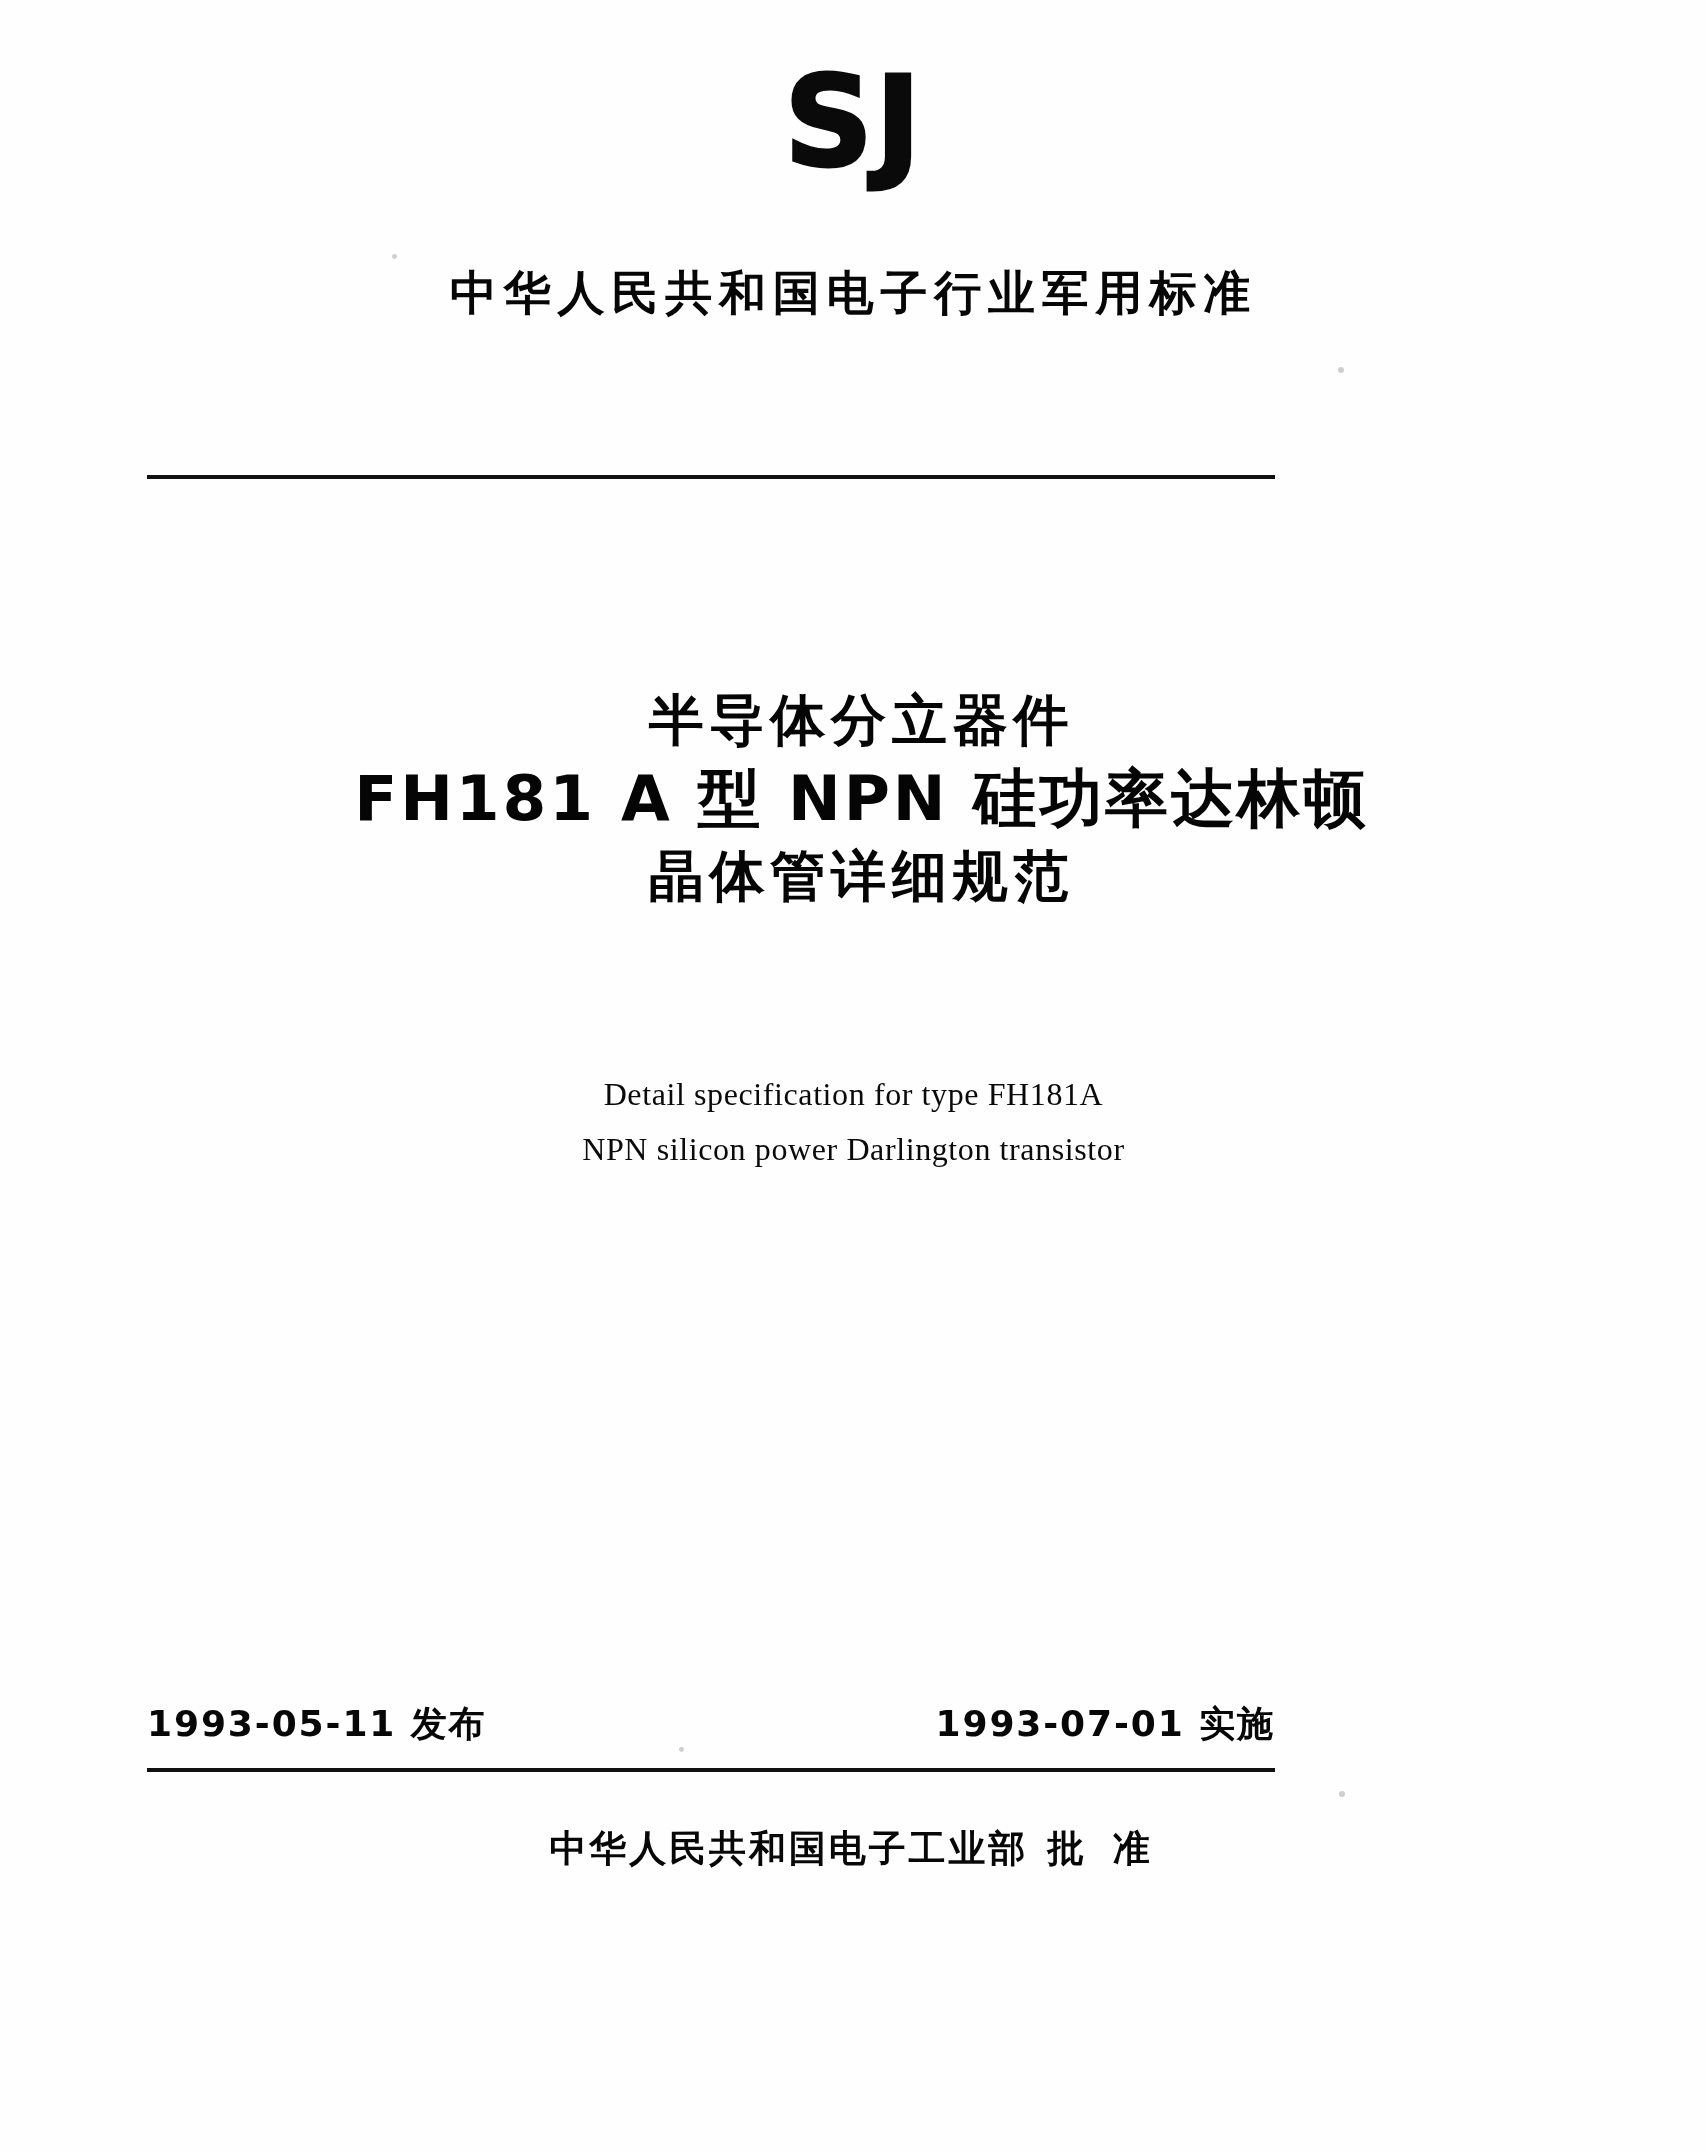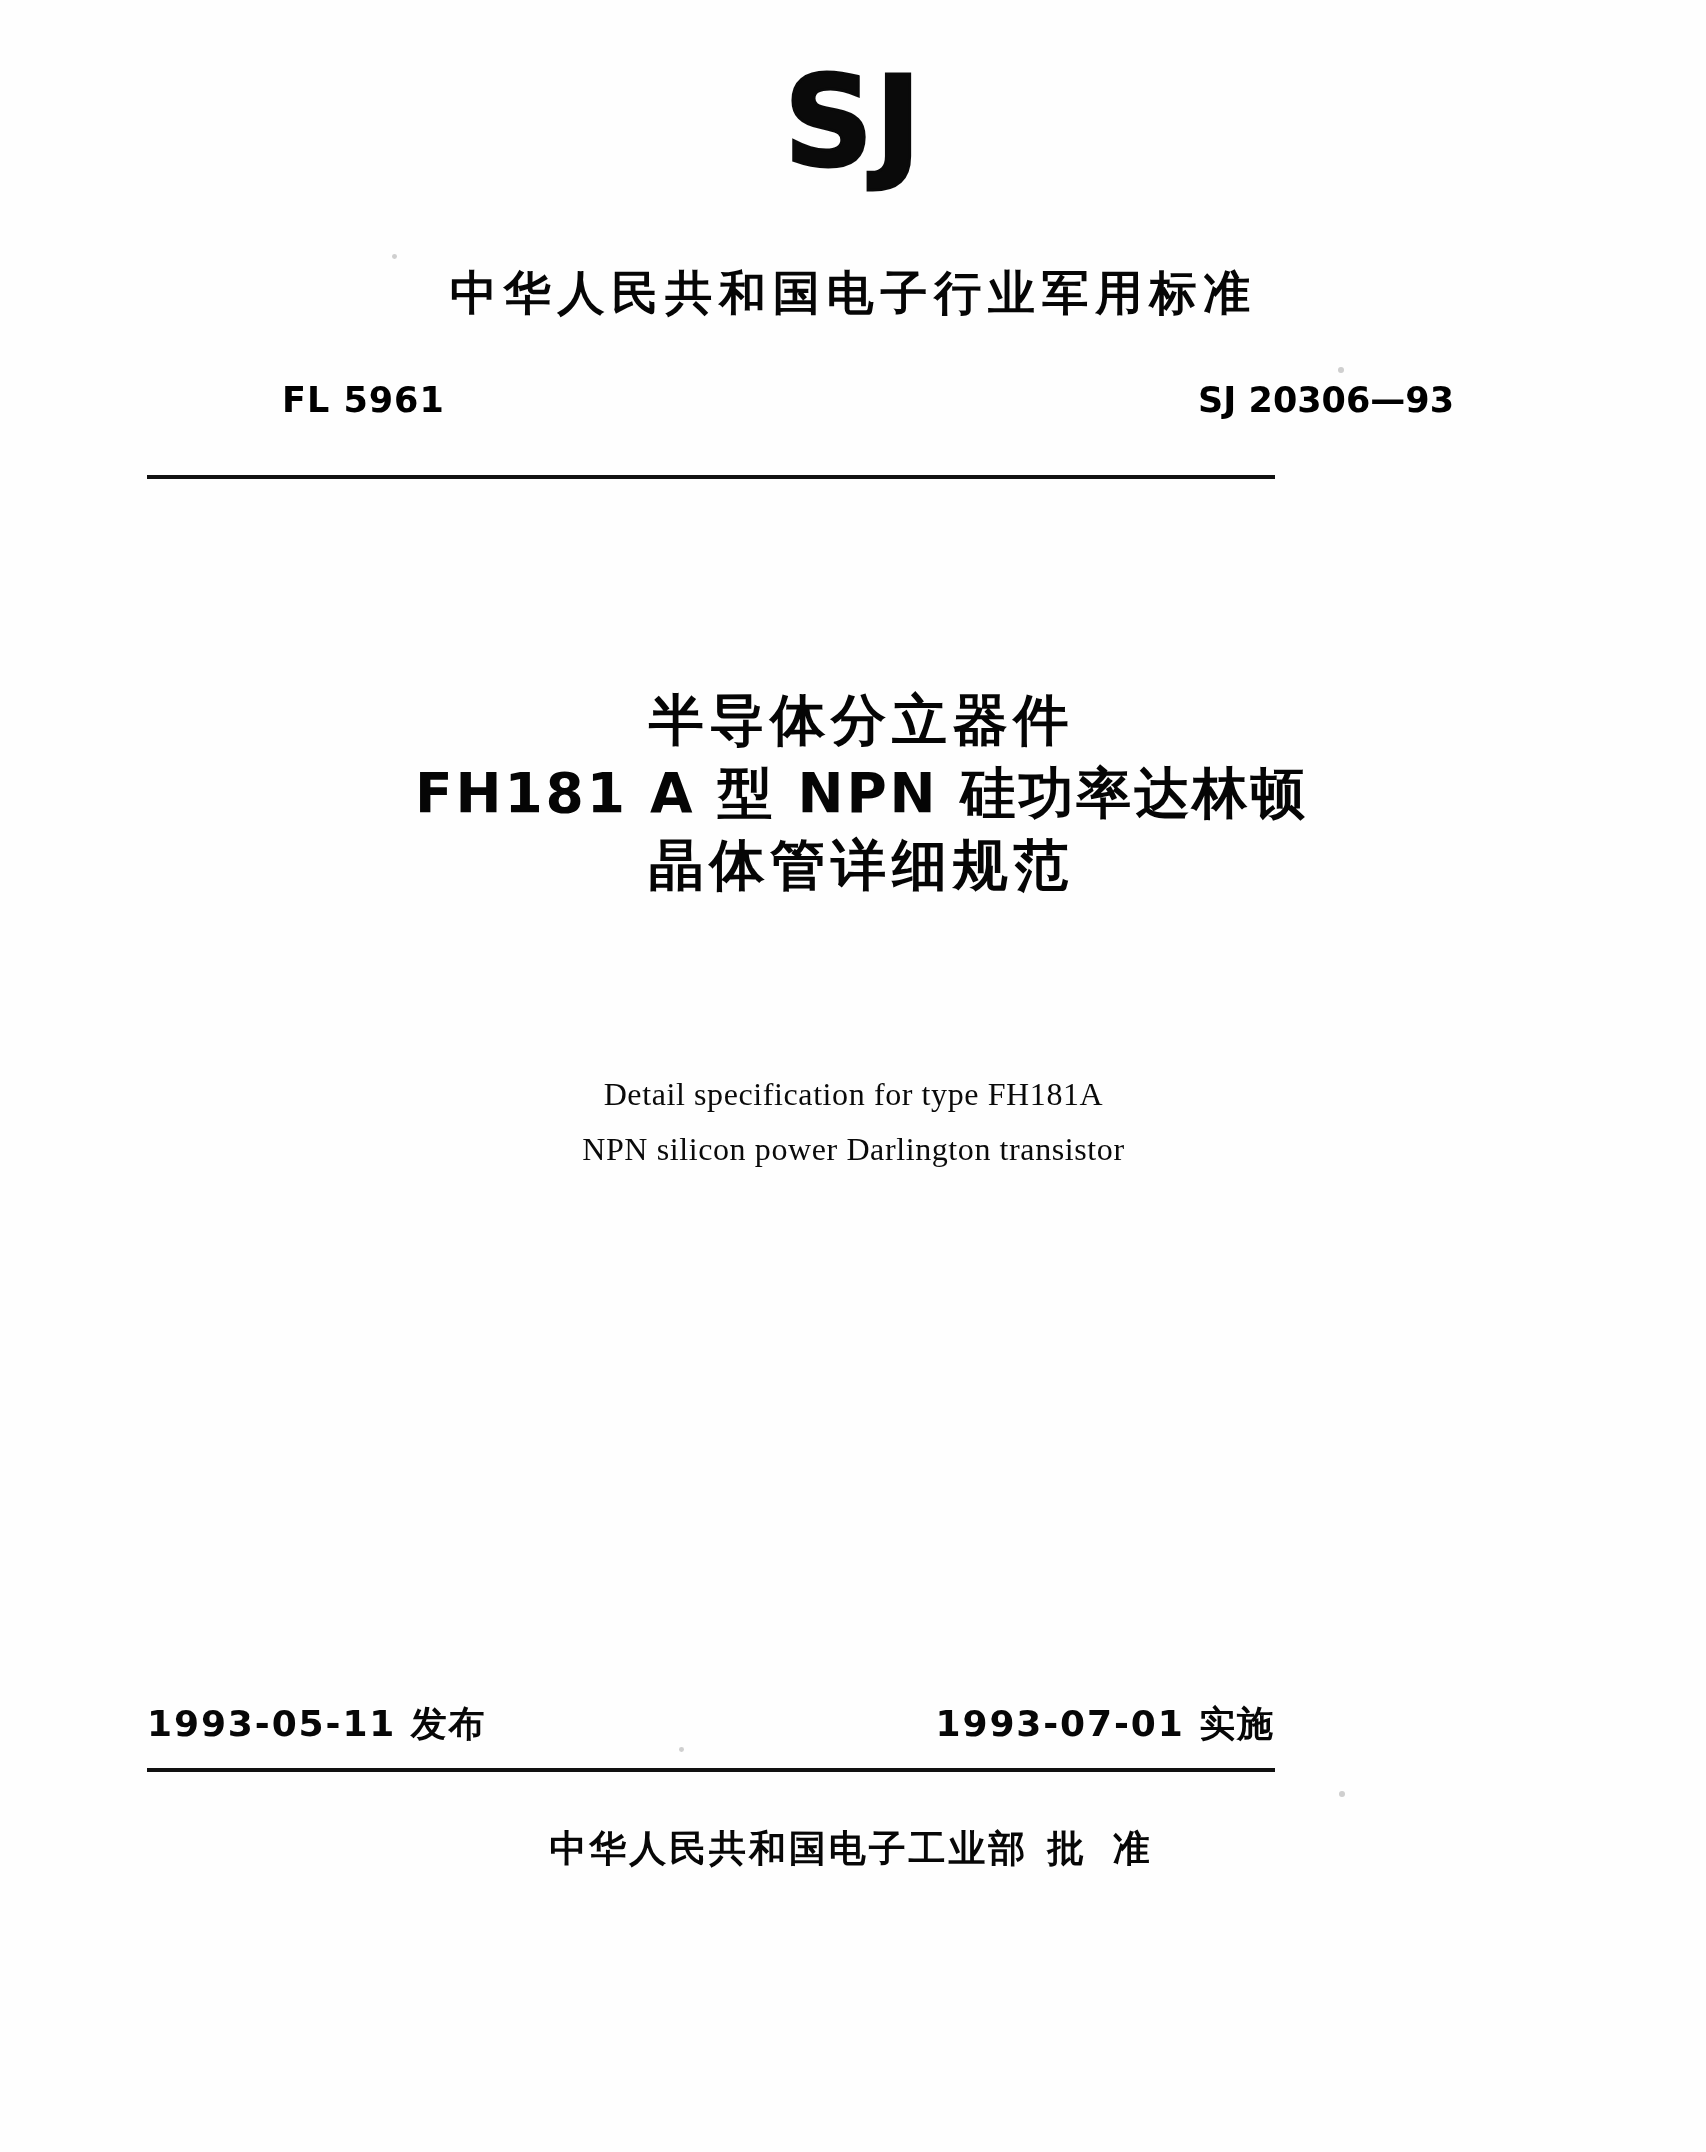--- a/index.html
+++ b/index.html
@@ -189,10 +189,6 @@
 
   <div class="national-title">中华人民共和国电子行业军用标准</div>
 
-  <div class="code-row">
-    <span class="left">FL 5961</span>
-    <span class="right">SJ 20306—93</span>
-  </div>
 
   <div class="rule-top"></div>
 

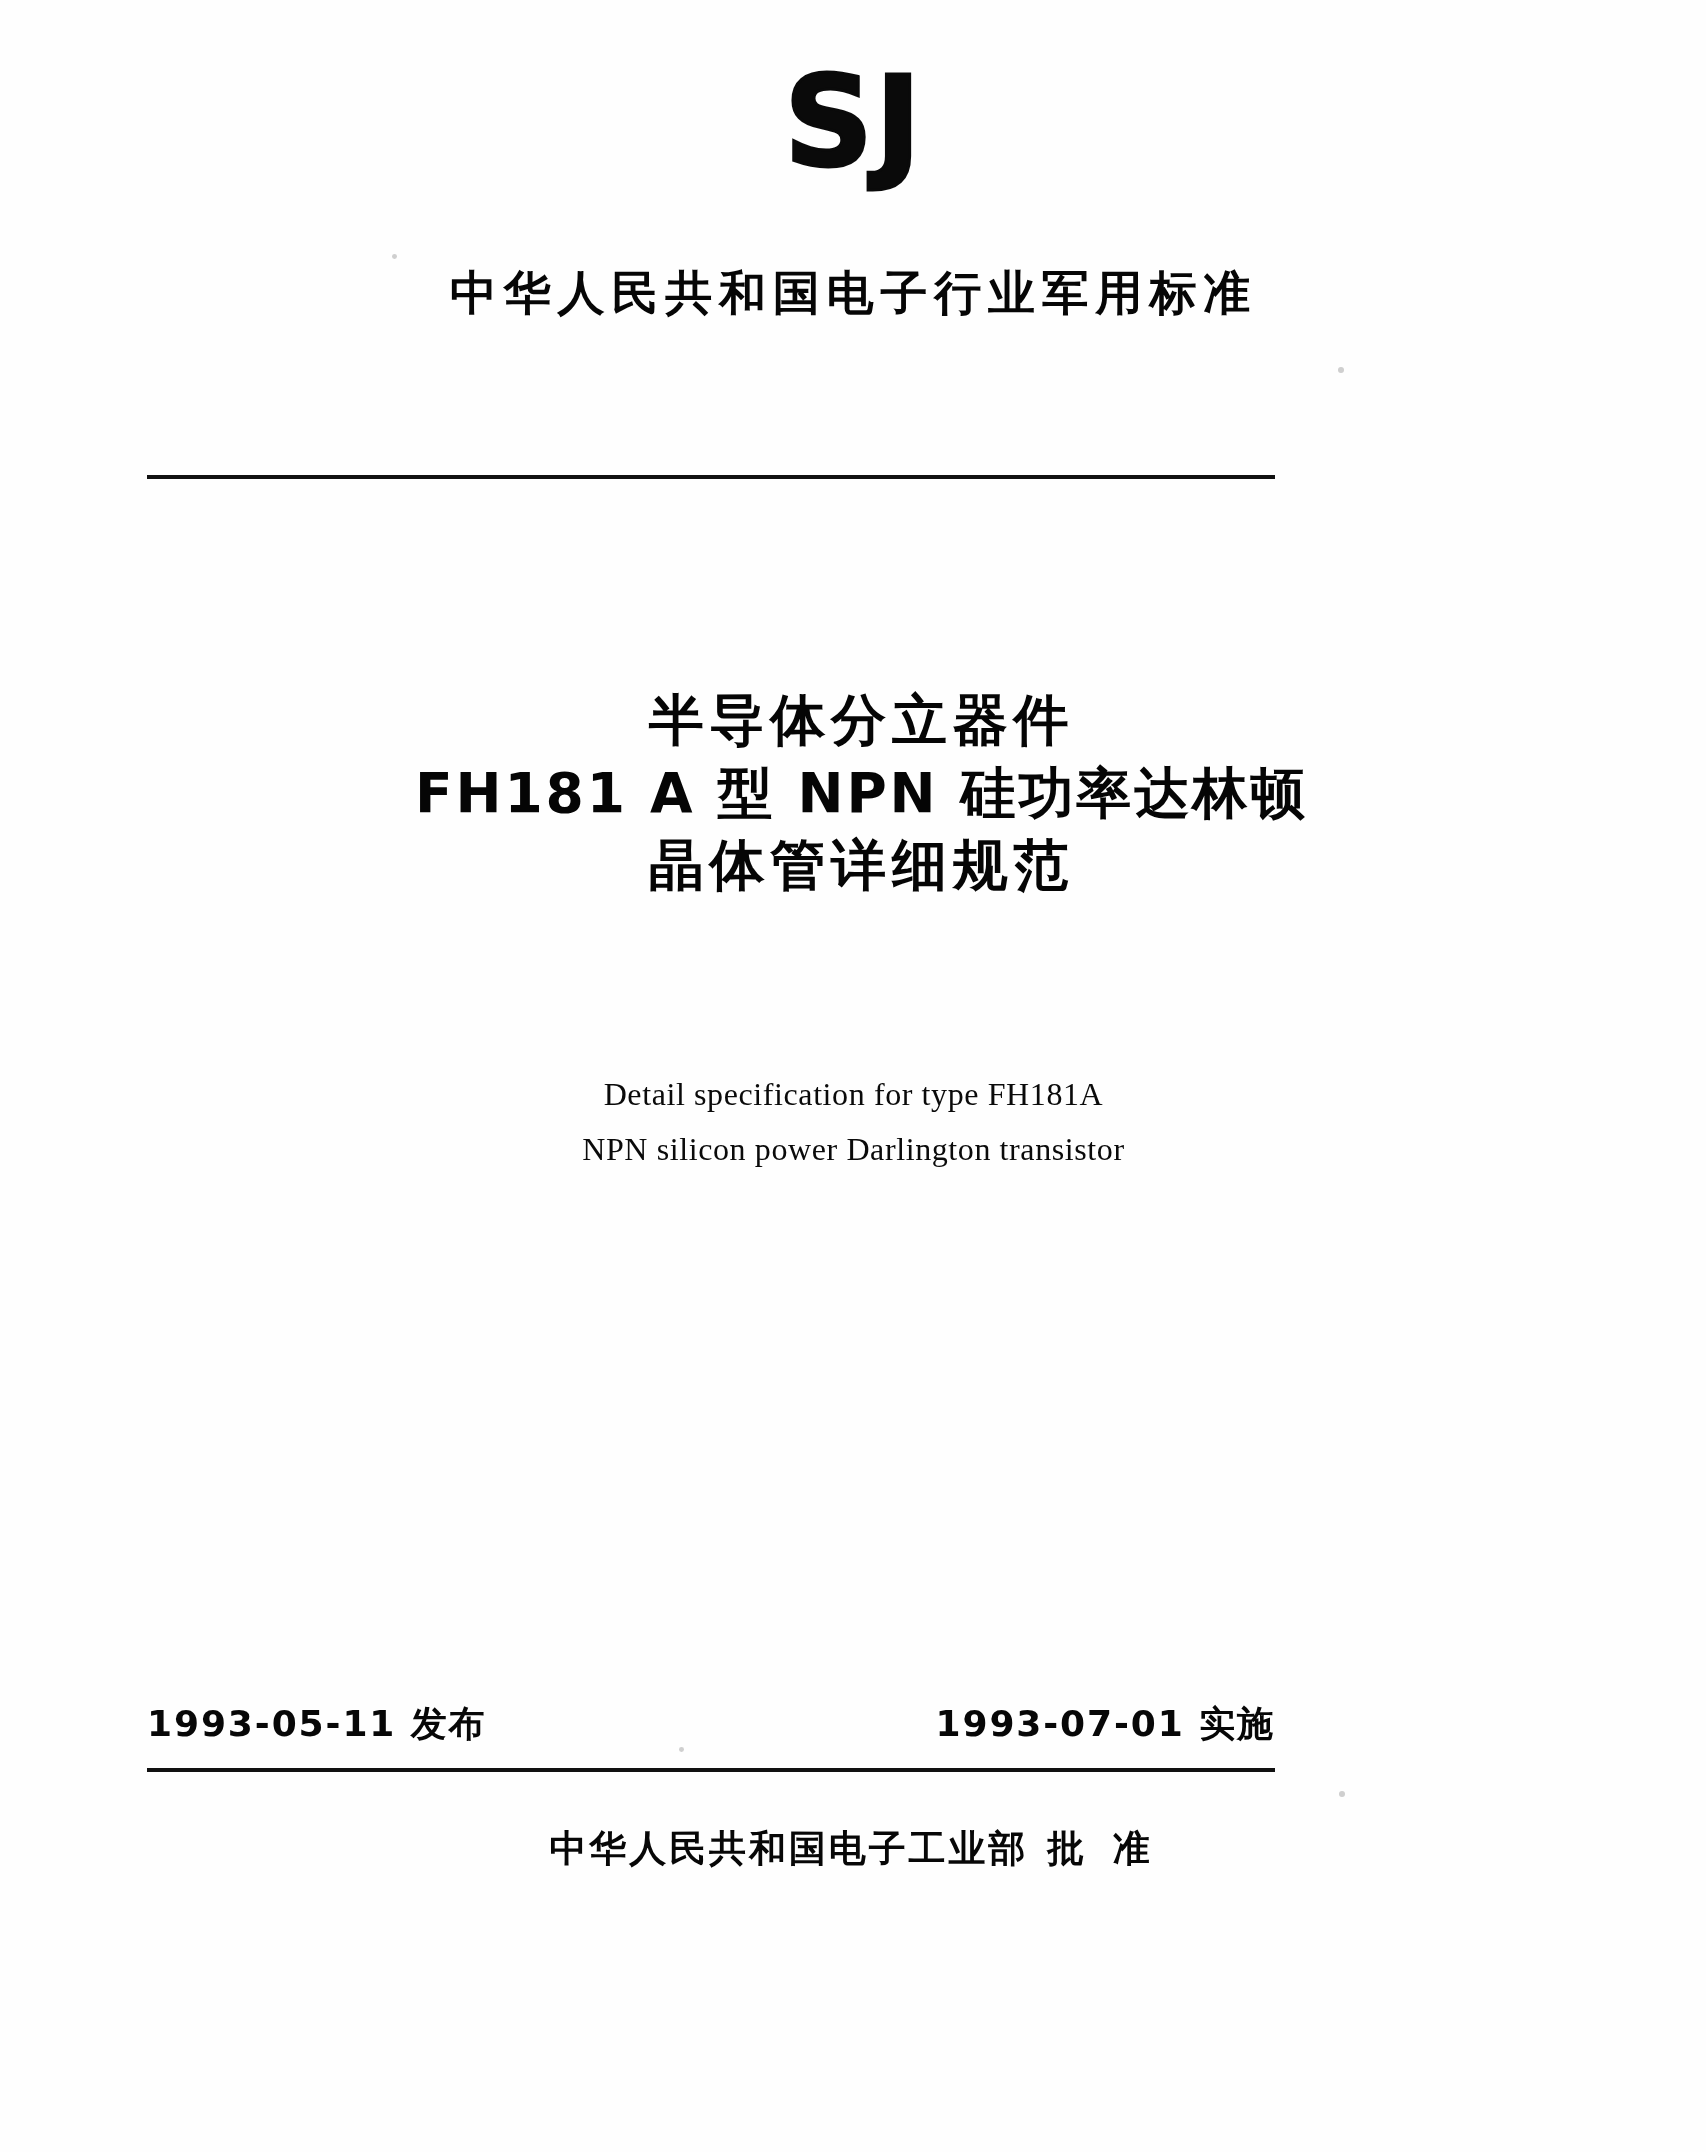--- a/index.html
+++ b/index.html
@@ -97,7 +97,7 @@
     line-height: 1.32;
   }
   .title-cn .line2 {
-    font-size: 55px;
+    font-size: 63px;
     letter-spacing: 2.9px;
     line-height: 1.32;
   }

